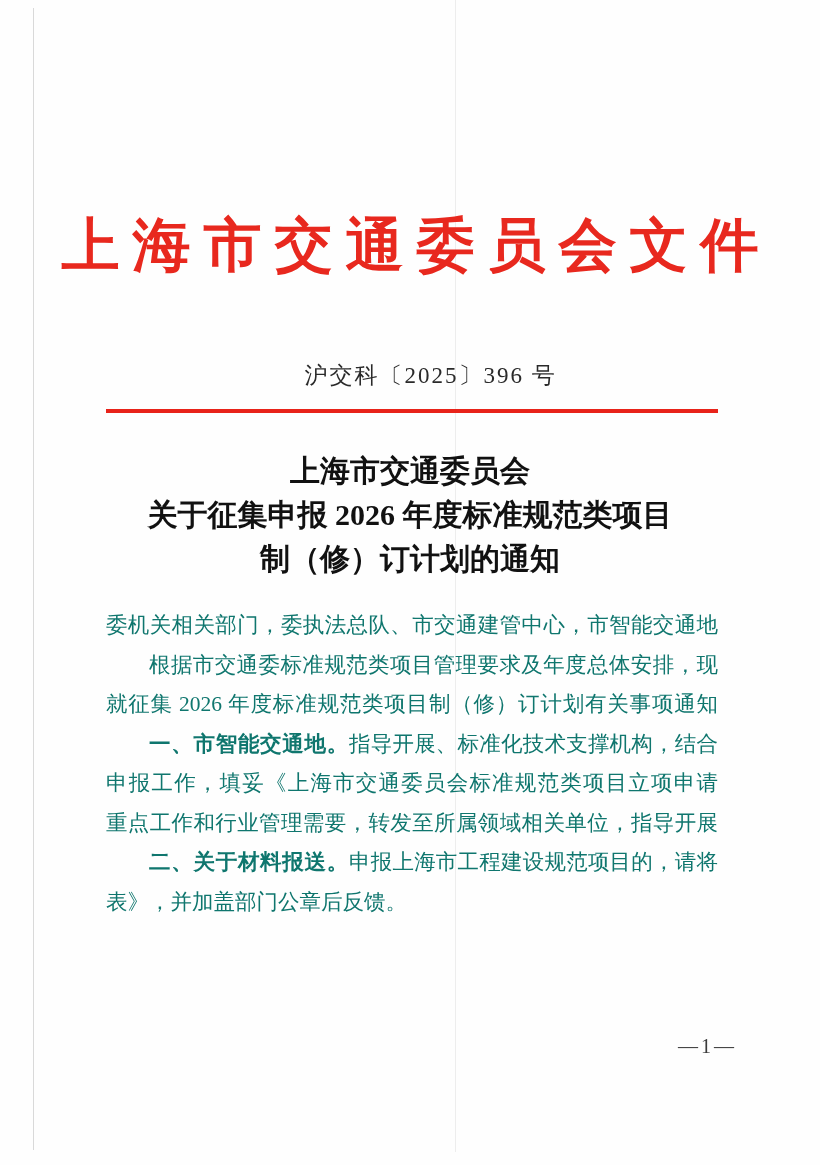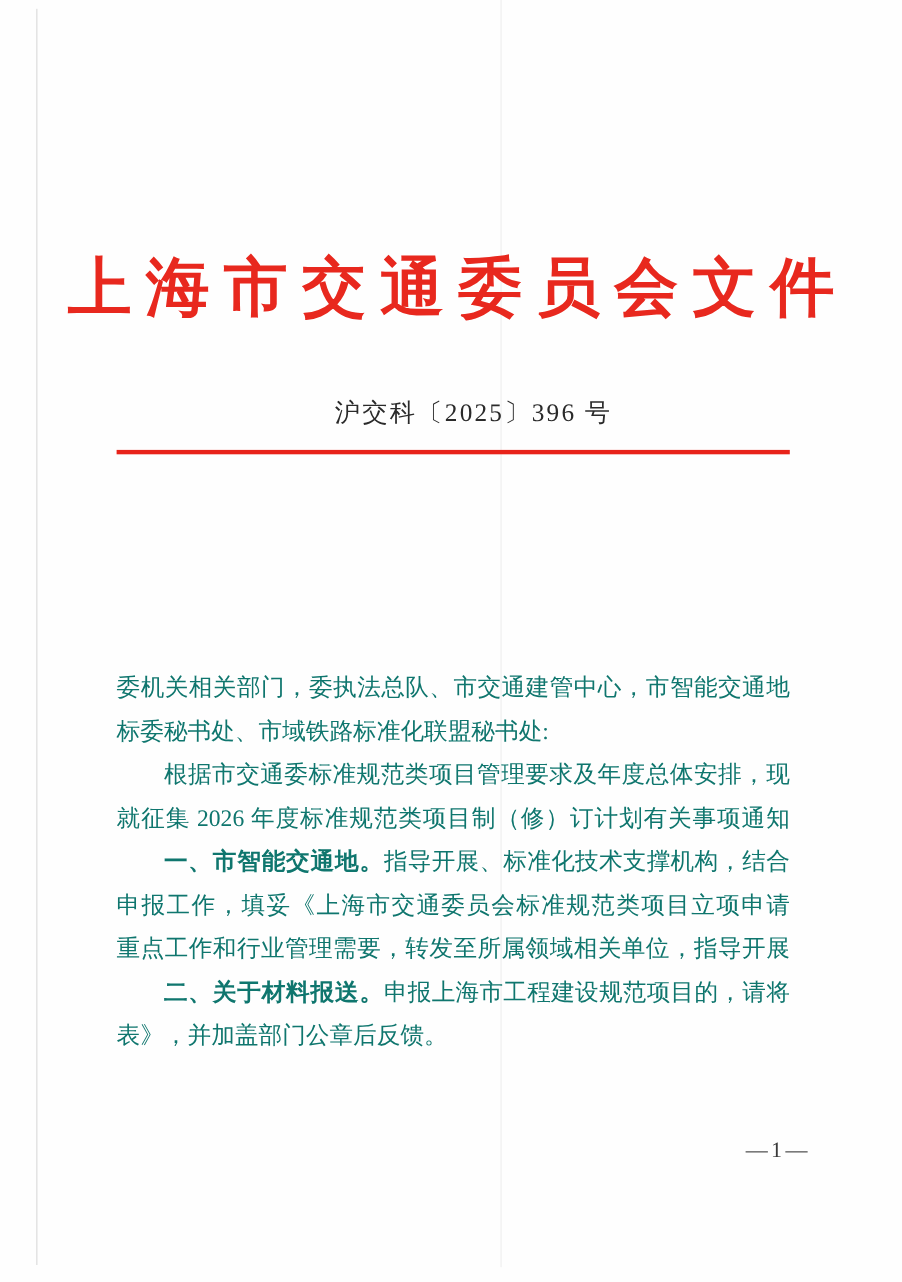--- a/index.html
+++ b/index.html
@@ -33,7 +33,7 @@
   }
   .doc-header {
     position: absolute;
-    top: 232px; left: 0; right: 0;
+    top: 216px; left: 0; right: 0;
     text-align: center;
     font-size: 58px;
     line-height: 1.05;

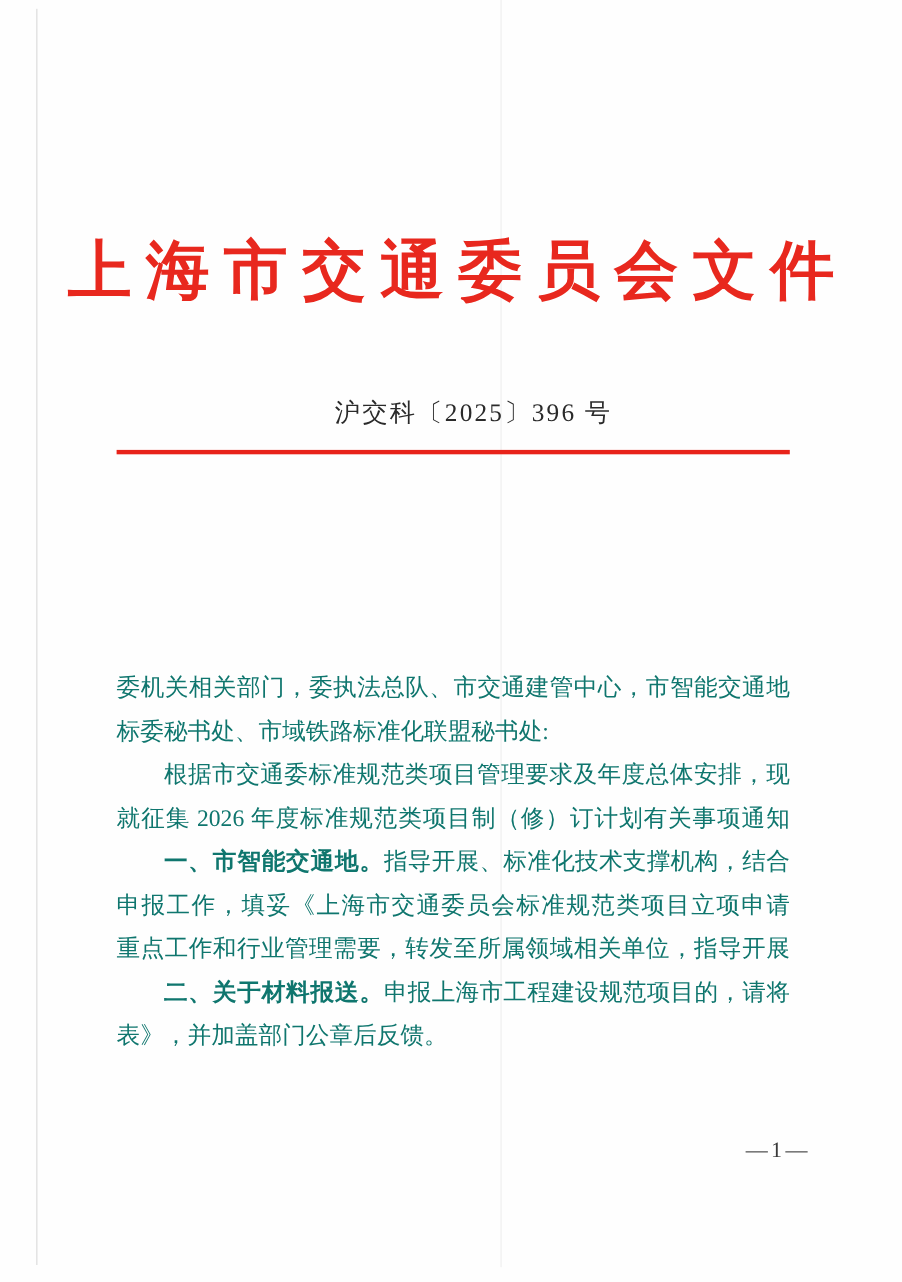--- a/index.html
+++ b/index.html
@@ -112,6 +112,11 @@
 
   <div class="red-rule"></div>
 
+  <div class="doc-title">
+    <div>上海市交通委员会</div>
+    <div>关于征集申报 2026 年度标准规范类项目</div>
+    <div>制（修）订计划的通知</div>
+  </div>
 
   <div class="body-text">
     <div class="line fill">委机关相关部门，委执法总队、市交通建管中心，市智能交通地</div>

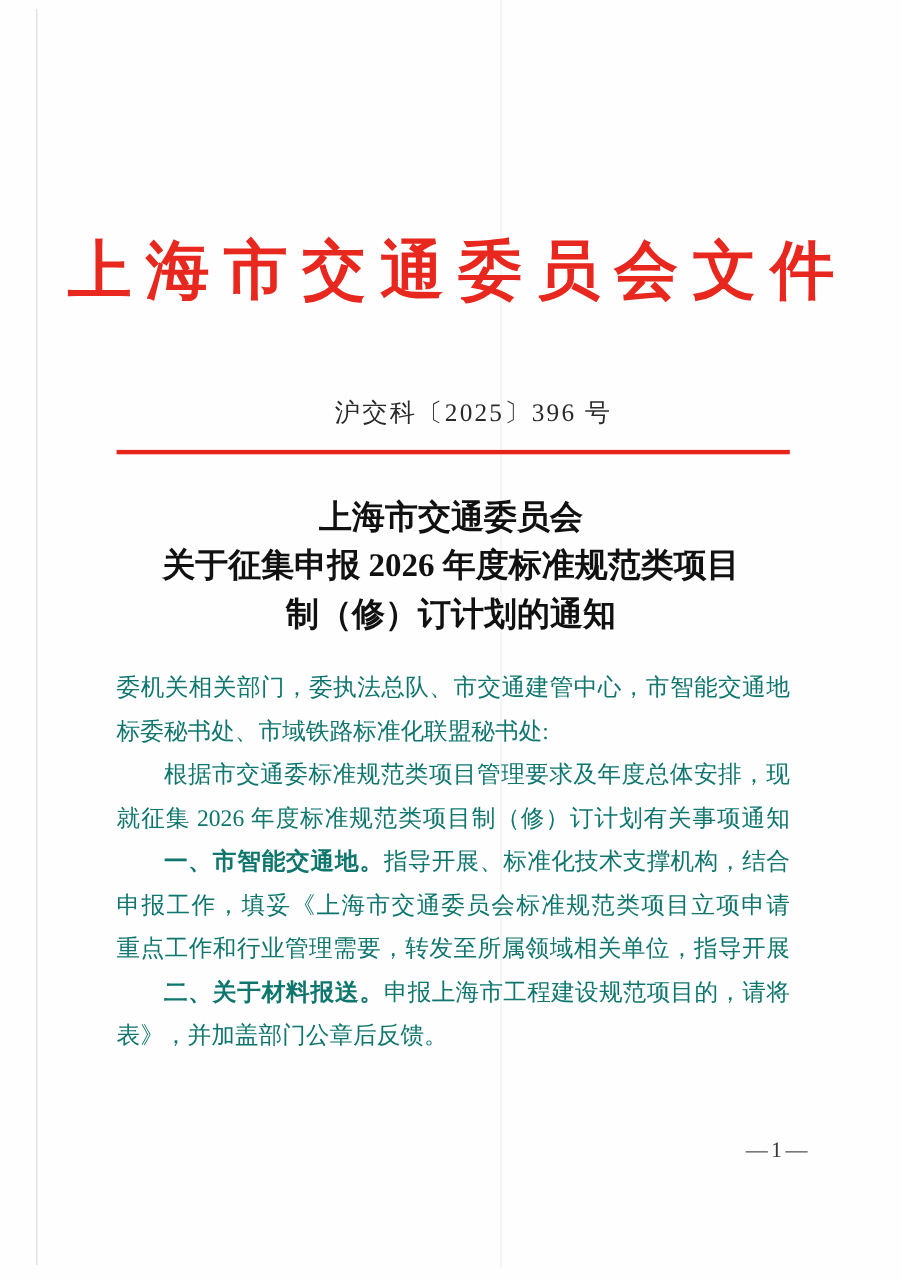--- a/index.html
+++ b/index.html
@@ -120,7 +120,6 @@
 
   <div class="body-text">
     <div class="line fill">委机关相关部门，委执法总队、市交通建管中心，市智能交通地</div>
-    <div class="line">标委秘书处、市域铁路标准化联盟秘书处:</div>
 
     <div class="line fill indent">根据市交通委标准规范类项目管理要求及年度总体安排，现</div>
     <div class="line fill">就征集 2026 年度标准规范类项目制（修）订计划有关事项通知</div>

